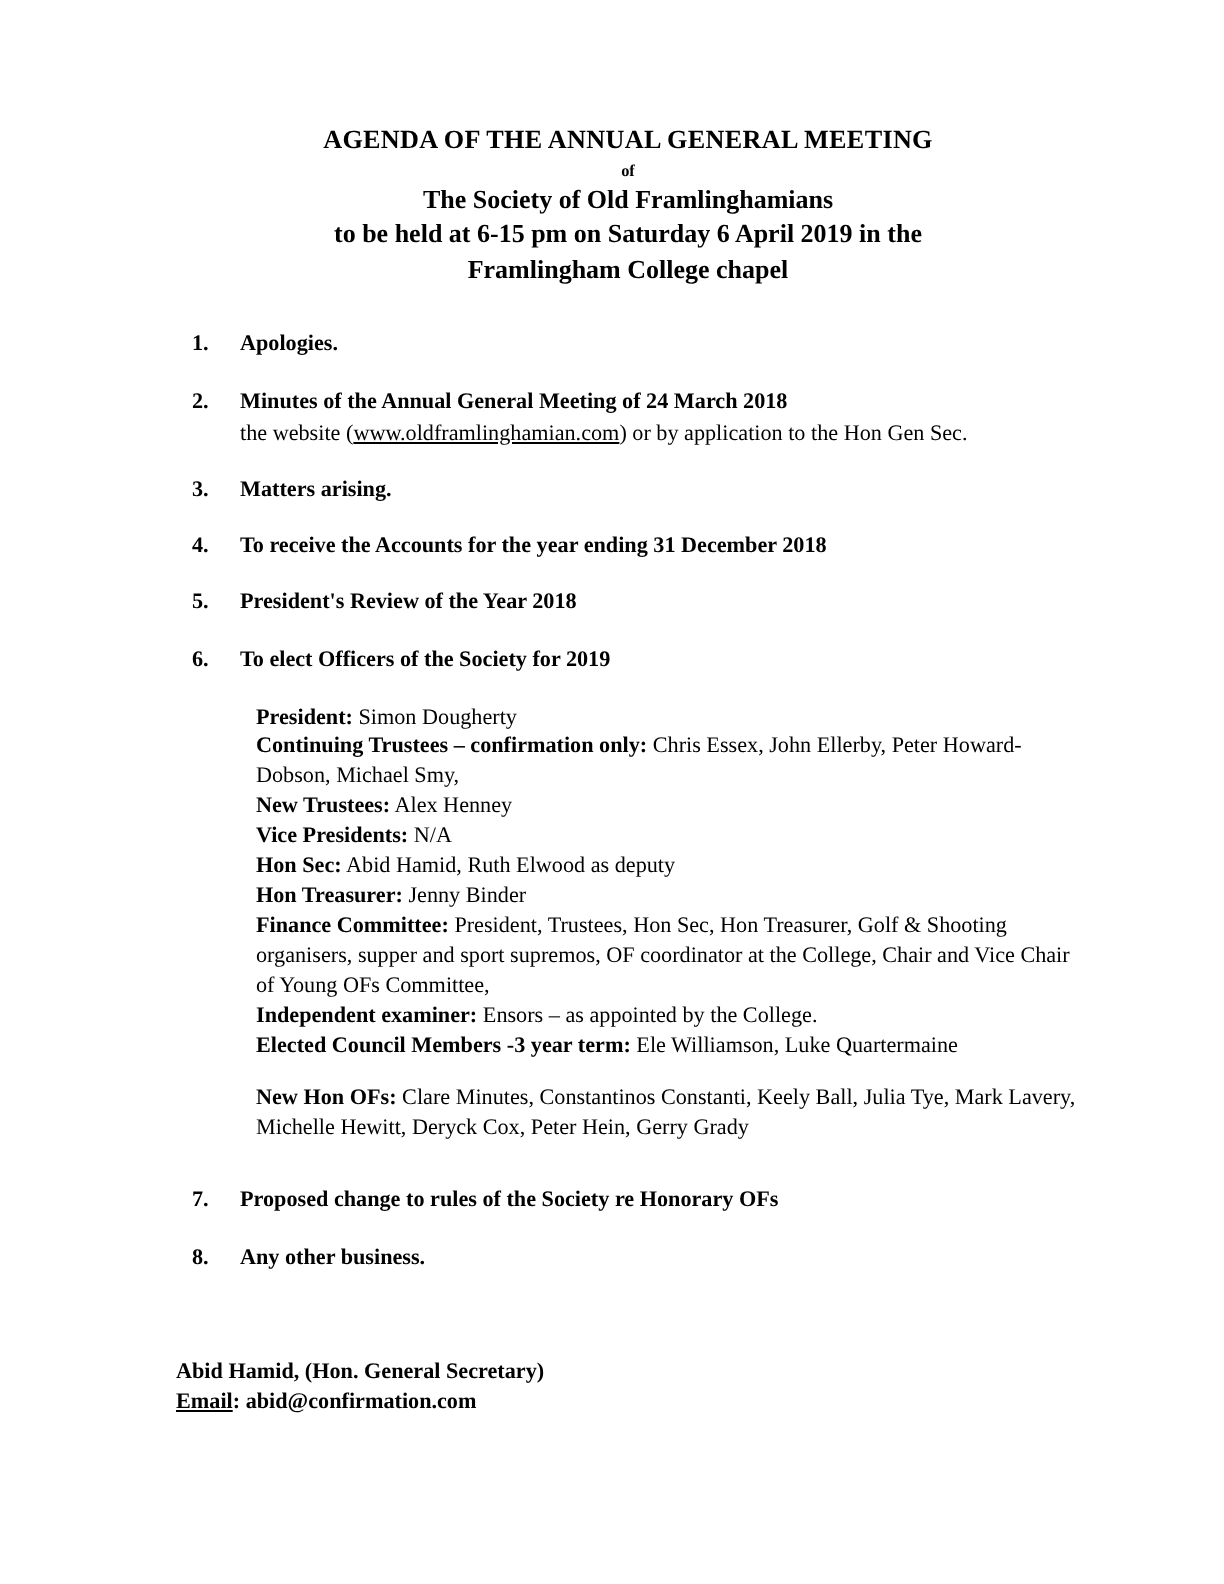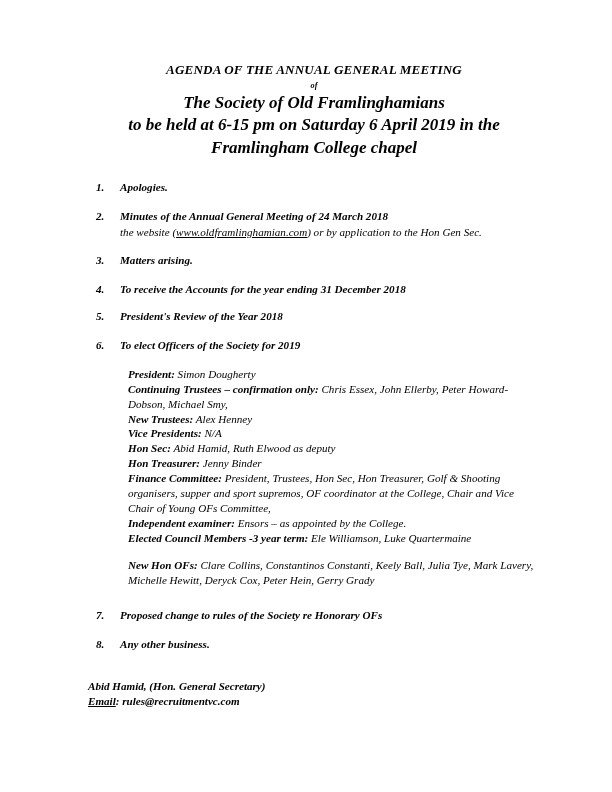--- a/index.html
+++ b/index.html
@@ -20,7 +20,6 @@
     height: 792px;
     box-sizing: border-box;
     padding: 62px 72px 0 88px;
-    font-style: italic;
   }
 
   

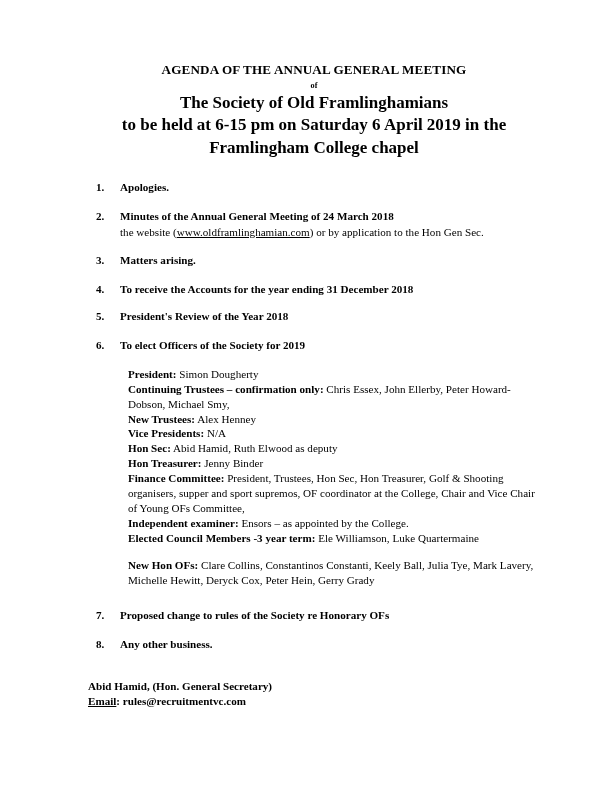--- a/index.html
+++ b/index.html
@@ -39,7 +39,7 @@
     margin-top: 1px;
   }
   .title-sub {
-    font-size: 17px;
+    font-size: 13px;
     margin-top: 1px;
   }
 

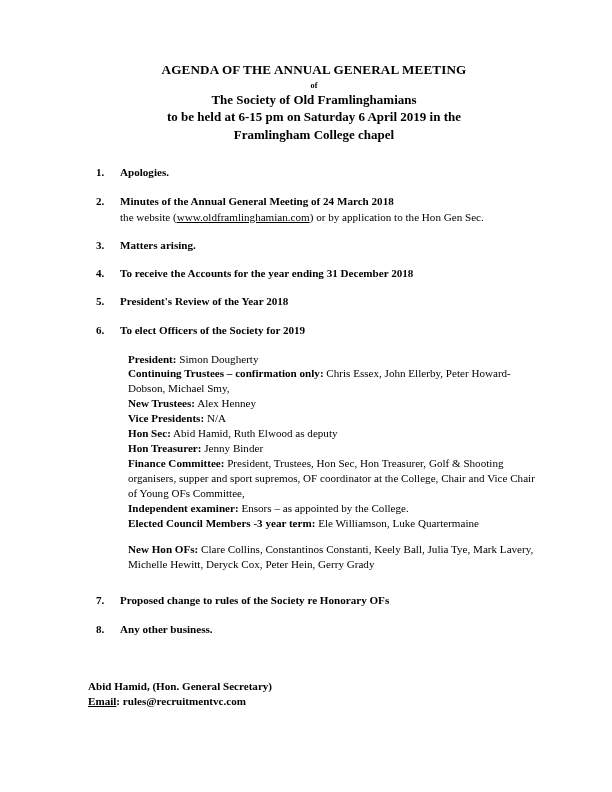--- a/index.html
+++ b/index.html
@@ -172,7 +172,7 @@
 
       <div class="officers-gap"></div>
 
-      <div class="officer-line"><span class="officer-label">New Hon OFs:</span><span class="officer-value"> Clare Collins, Constantinos Constanti, Keely Ball, Julia Tye, Mark Lavery, Michelle Hewitt, Deryck Cox, Peter Hein, Gerry Grady</span></div>
+      <div class="officer-line"><span class="officer-label">New Hon OFs:</span><span class="officer-value"> Clare Minutes, Constantinos Constanti, Keely Ball, Julia Tye, Mark Lavery, Michelle Hewitt, Deryck Cox, Peter Hein, Gerry Grady</span></div>
     </div>
 
     <div style="height:21px"></div>

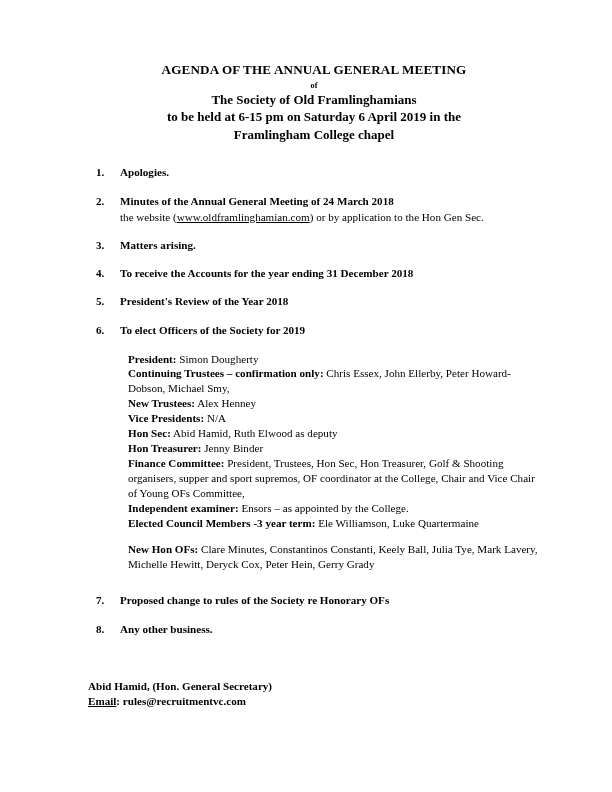--- a/index.html
+++ b/index.html
@@ -192,7 +192,7 @@
 
   <div class="signature">
     <div>Abid Hamid, (Hon. General Secretary)</div>
-    <div><span class="sig-email-label">Email</span><span>: </span><span class="sig-email-value">rules@recruitmentvc.com</span></div>
+    <div><span class="sig-email-label">Email</span><span>: </span><span class="sig-email-value">abid@confirmation.com</span></div>
   </div>
 
 </div>

